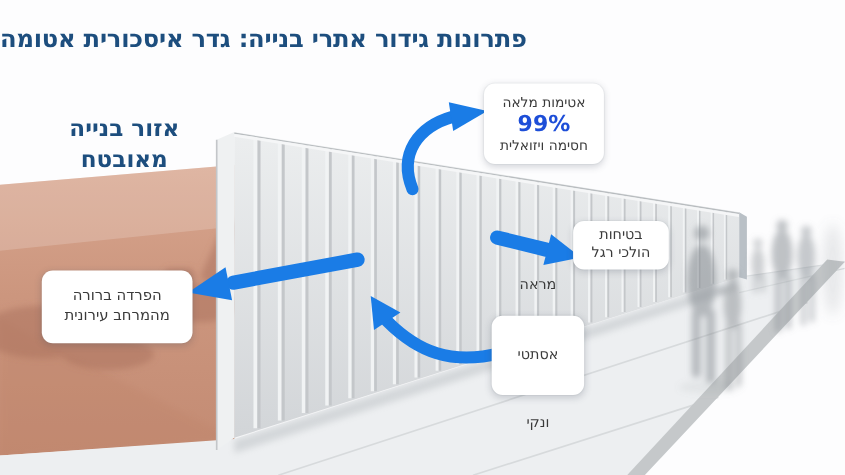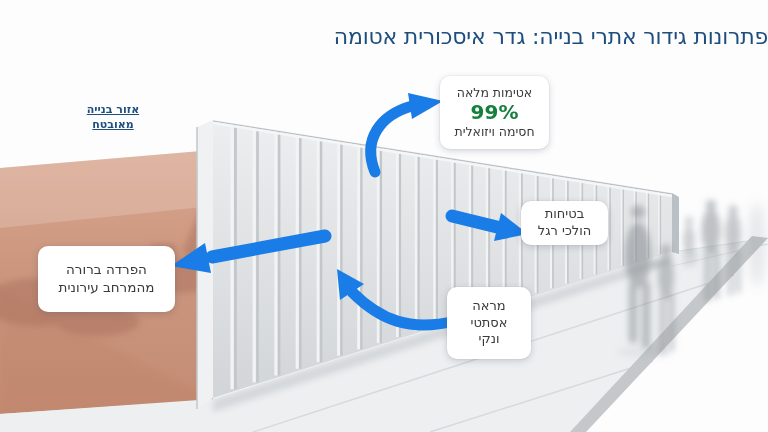--- a/index.html
+++ b/index.html
@@ -19,7 +19,7 @@
 
   .title{
     position:absolute;left:0;top:24px;width:768px;
-    text-align:right;font-size:22px;font-weight:normal;
+    text-align:left;font-size:22px;font-weight:bold;
     color:var(--title_text);letter-spacing:-0.2px;
   }
 

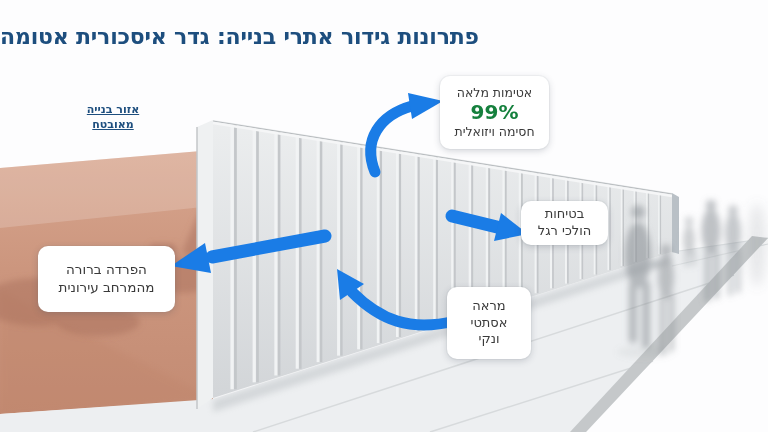--- a/index.html
+++ b/index.html
@@ -24,9 +24,8 @@
   }
 
   .zone-label{
-    position:absolute;font-size:11px;font-weight:bold;line-height:1.35;
+    position:absolute;font-size:21px;font-weight:bold;line-height:1.35;
     color:var(--title_text);
-    text-decoration:underline;
   }
   .zone-label.construction{left:48px;top:103px;width:130px;text-align:center;}
   .zone-label.urban{left:598px;top:100px;width:124px;text-align:right;}

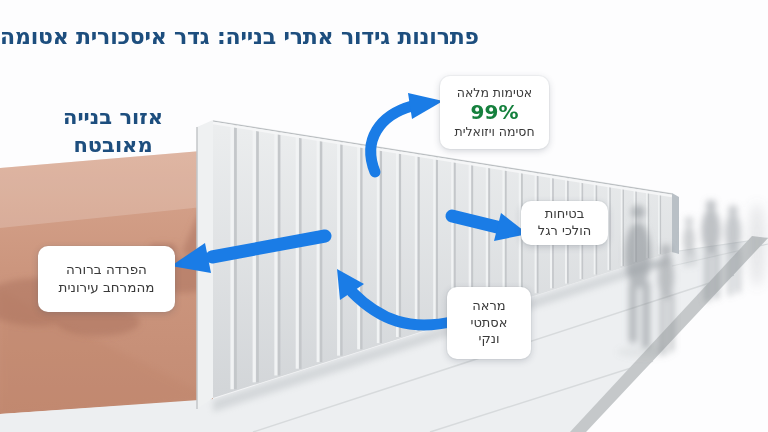--- a/index.html
+++ b/index.html
@@ -41,7 +41,7 @@
     box-sizing:border-box;
   }
   .callout .ln{font-size:13px;}
-  .callout .big{font-size:20px;font-weight:bold;color:#15803d;line-height:1.15;}
+  .callout .big{font-size:20px;font-weight:bold;color:#1d4ed8;line-height:1.15;}
   .callout.c-opacity{left:440px;top:76px;width:109px;height:73px;padding:4px 4px;}
   .callout.c-opacity .ln{font-size:12.5px;}
   .callout.c-safety{left:521px;top:201px;width:87px;height:44px;padding:4px 4px;}

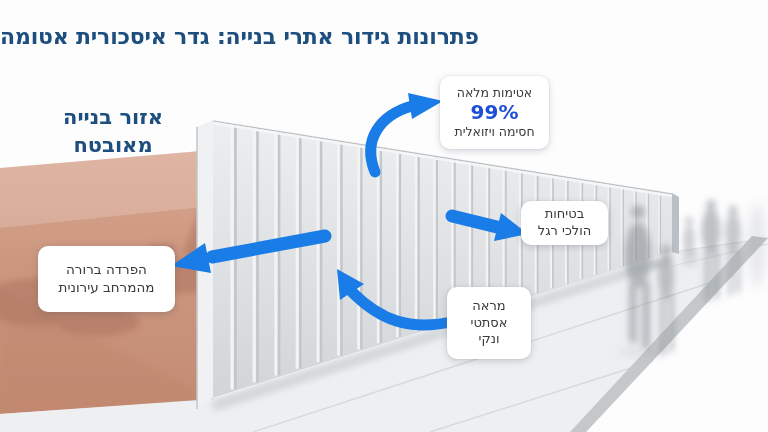--- a/index.html
+++ b/index.html
@@ -47,7 +47,7 @@
   .callout.c-safety{left:521px;top:201px;width:87px;height:44px;padding:4px 4px;}
   .callout.c-separation{left:38px;top:246px;width:137px;height:66px;padding:4px 6px;}
   .callout.c-separation .ln{font-size:13.5px;}
-  .callout.c-aesthetic{left:447px;top:287px;width:84px;height:72px;padding:4px 4px;}
+  .callout.c-aesthetic{left:447px;top:287px;width:84px;height:72px;padding:4px 4px;gap:46px;}
 
   .arrow-fill{fill:var(--arrow_blue);}
   .arrow-line{stroke:var(--arrow_blue);fill:none;stroke-linecap:round;}

